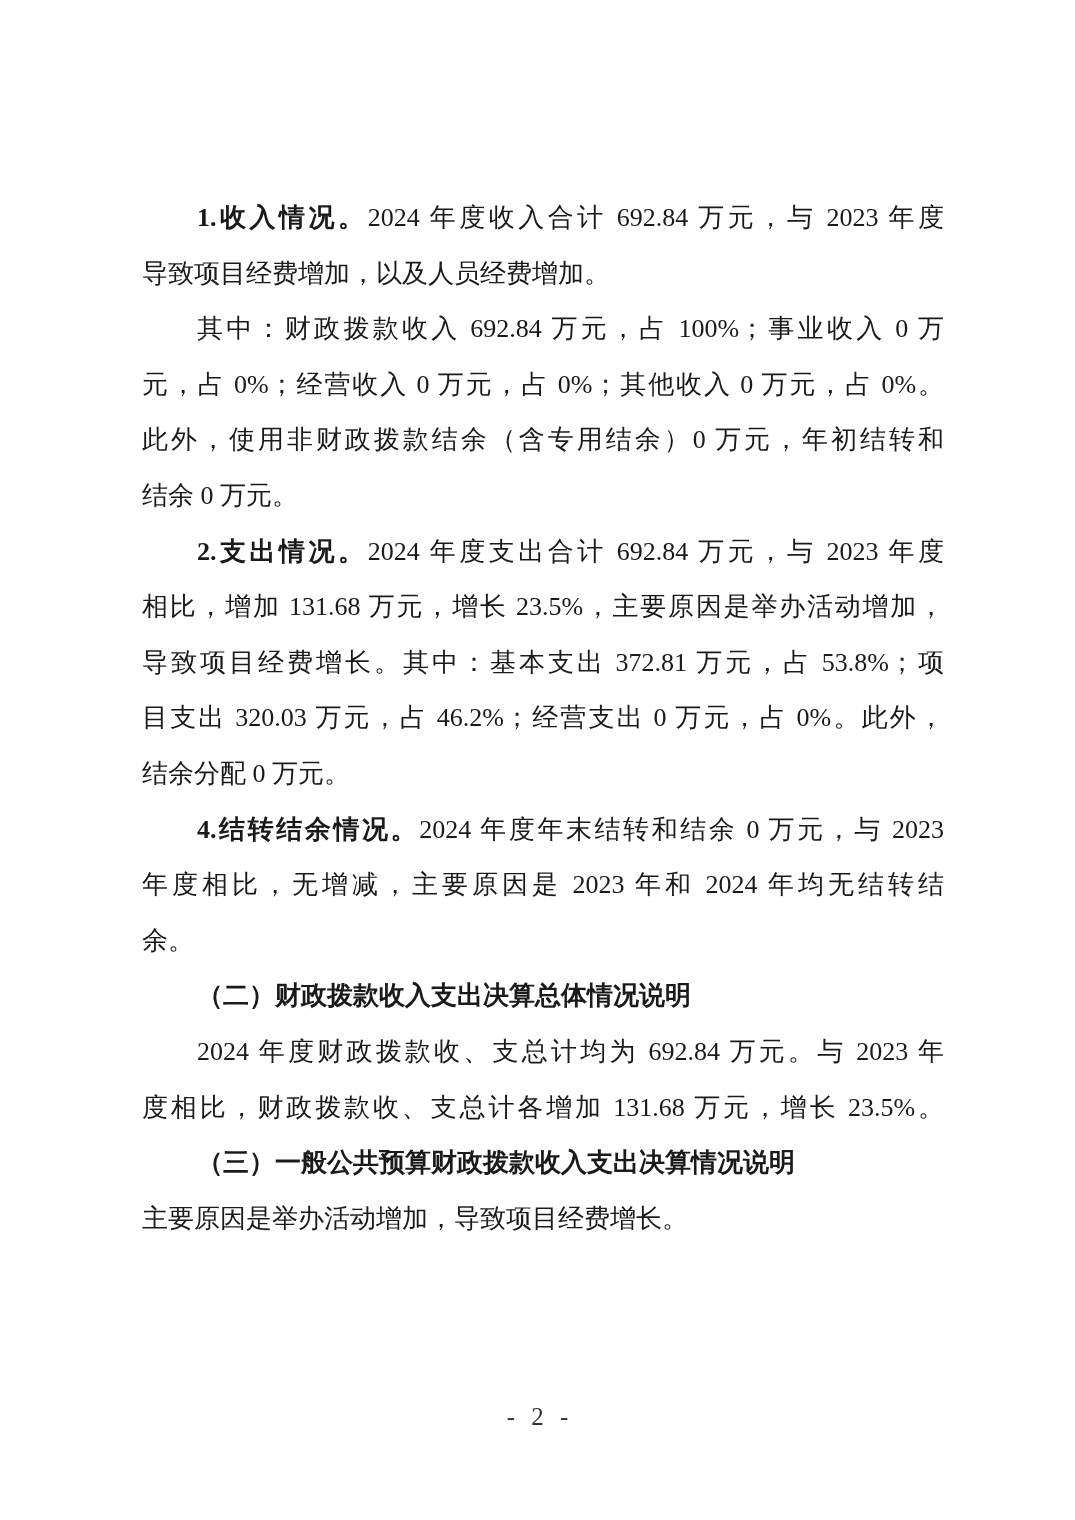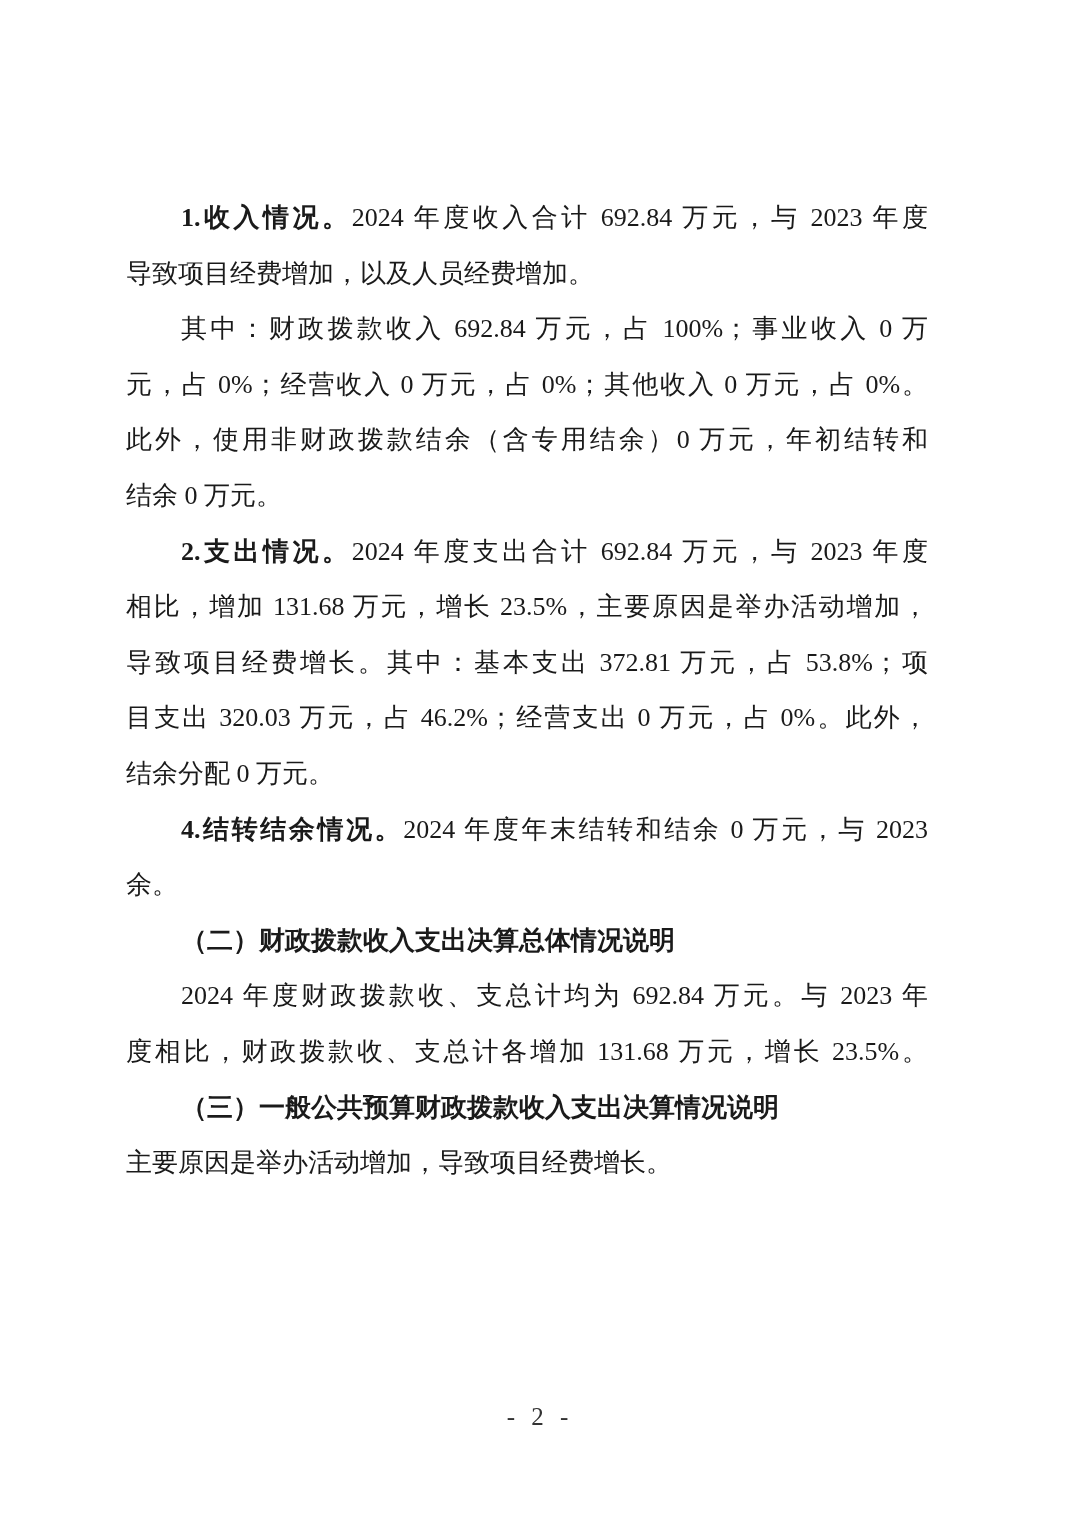--- a/index.html
+++ b/index.html
@@ -17,7 +17,7 @@
   }
   .doc {
     position: absolute;
-    left: 126px;
+    left: 142px;
     top: 190px;
     width: 802px;
   }

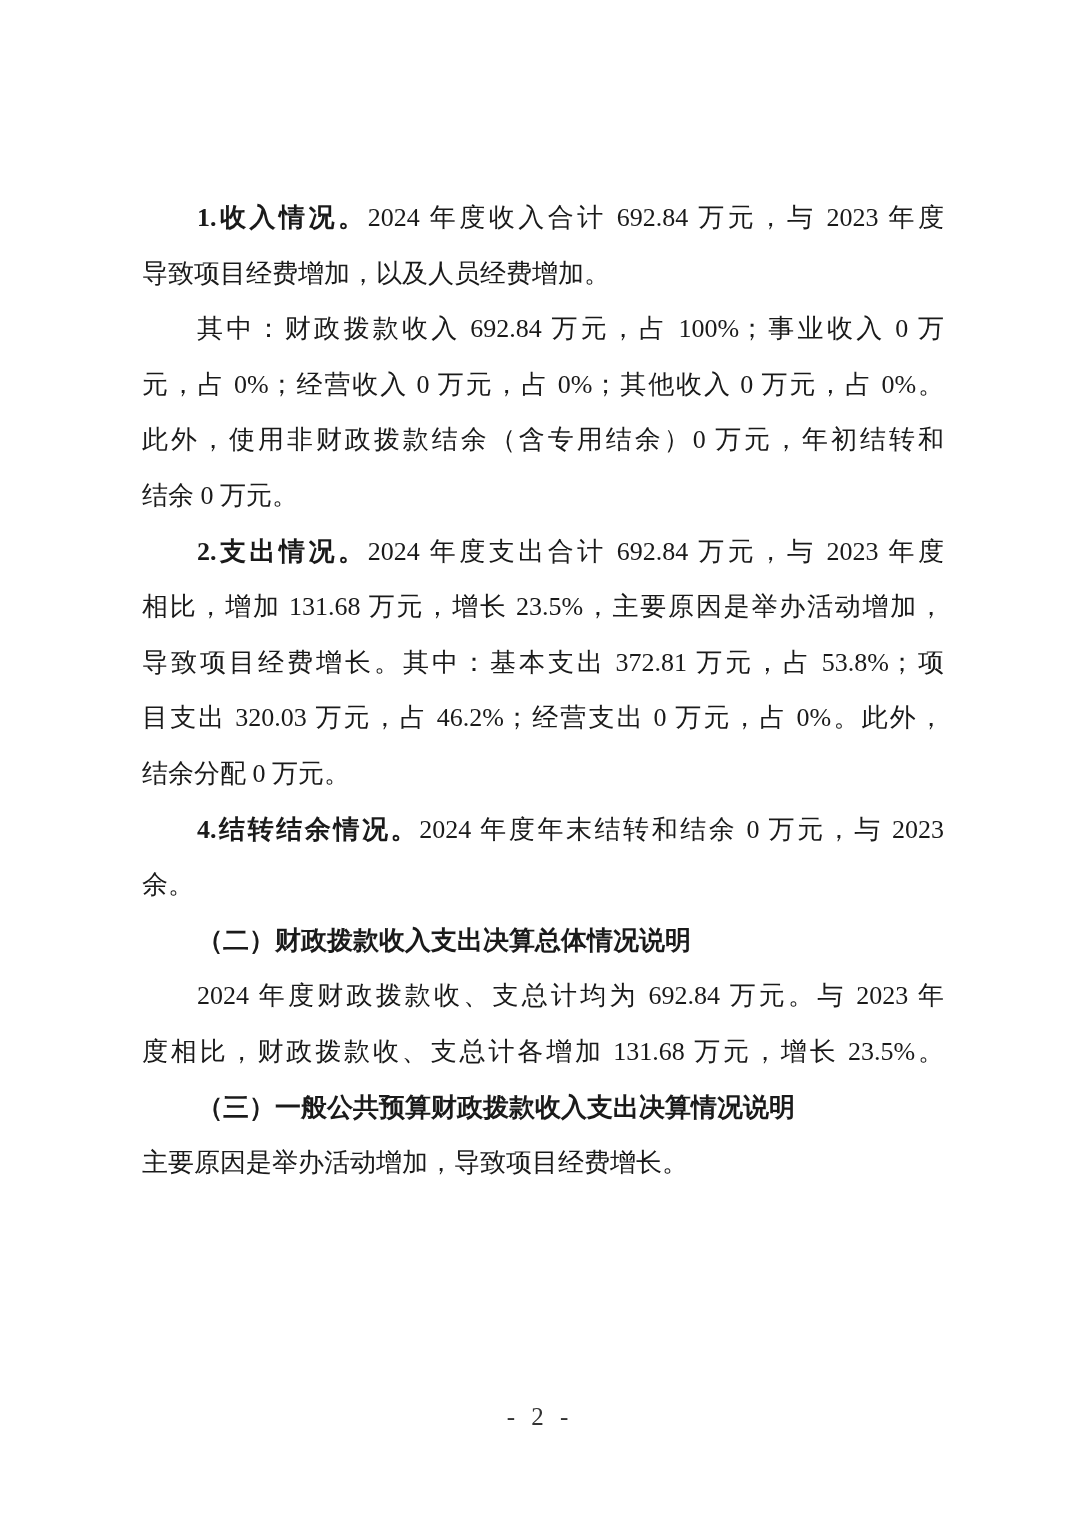--- a/index.html
+++ b/index.html
@@ -84,6 +84,7 @@
 
   <div class="line indent justify"><span class="lead">4.结转结余情况。</span><span>2024 年度年末结转和结余 0 万元，与 2023</span></div>
 
+  <div class="line justify"><span>年度相比，无增减，主要原因是 2023 年和 2024 年均无结转结</span></div>
 
   <div class="line"><span>余。</span></div>
 

